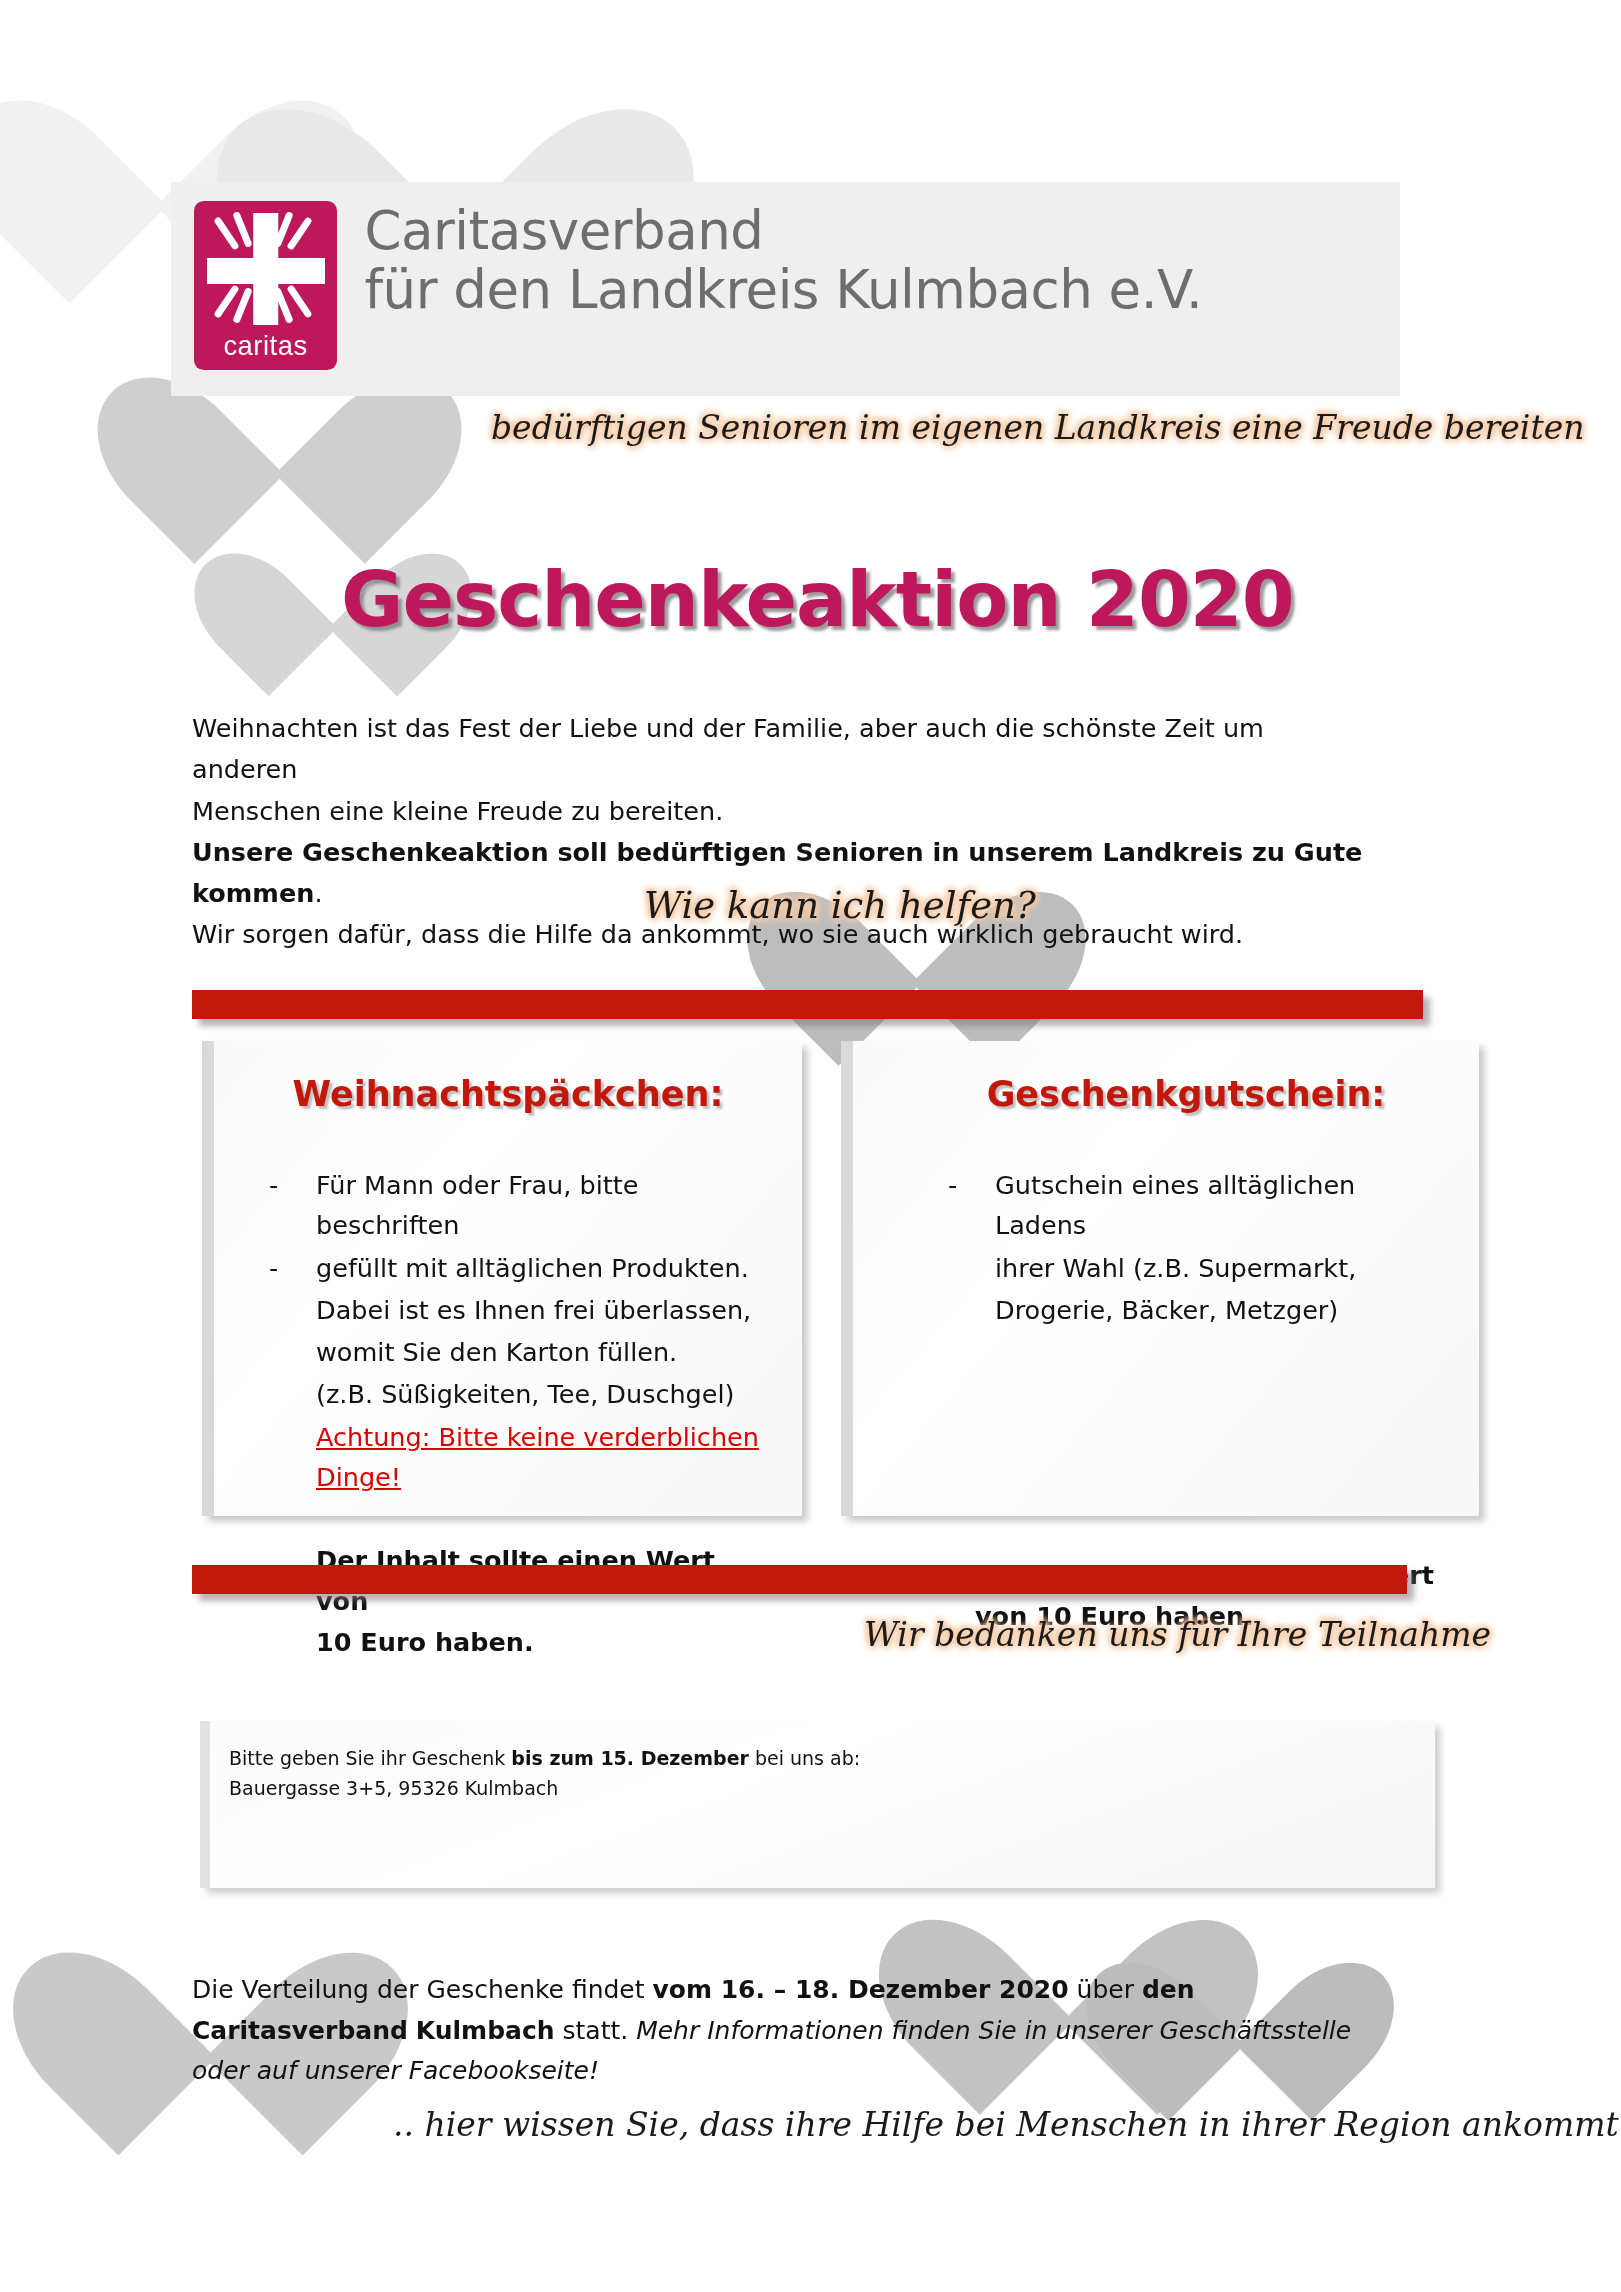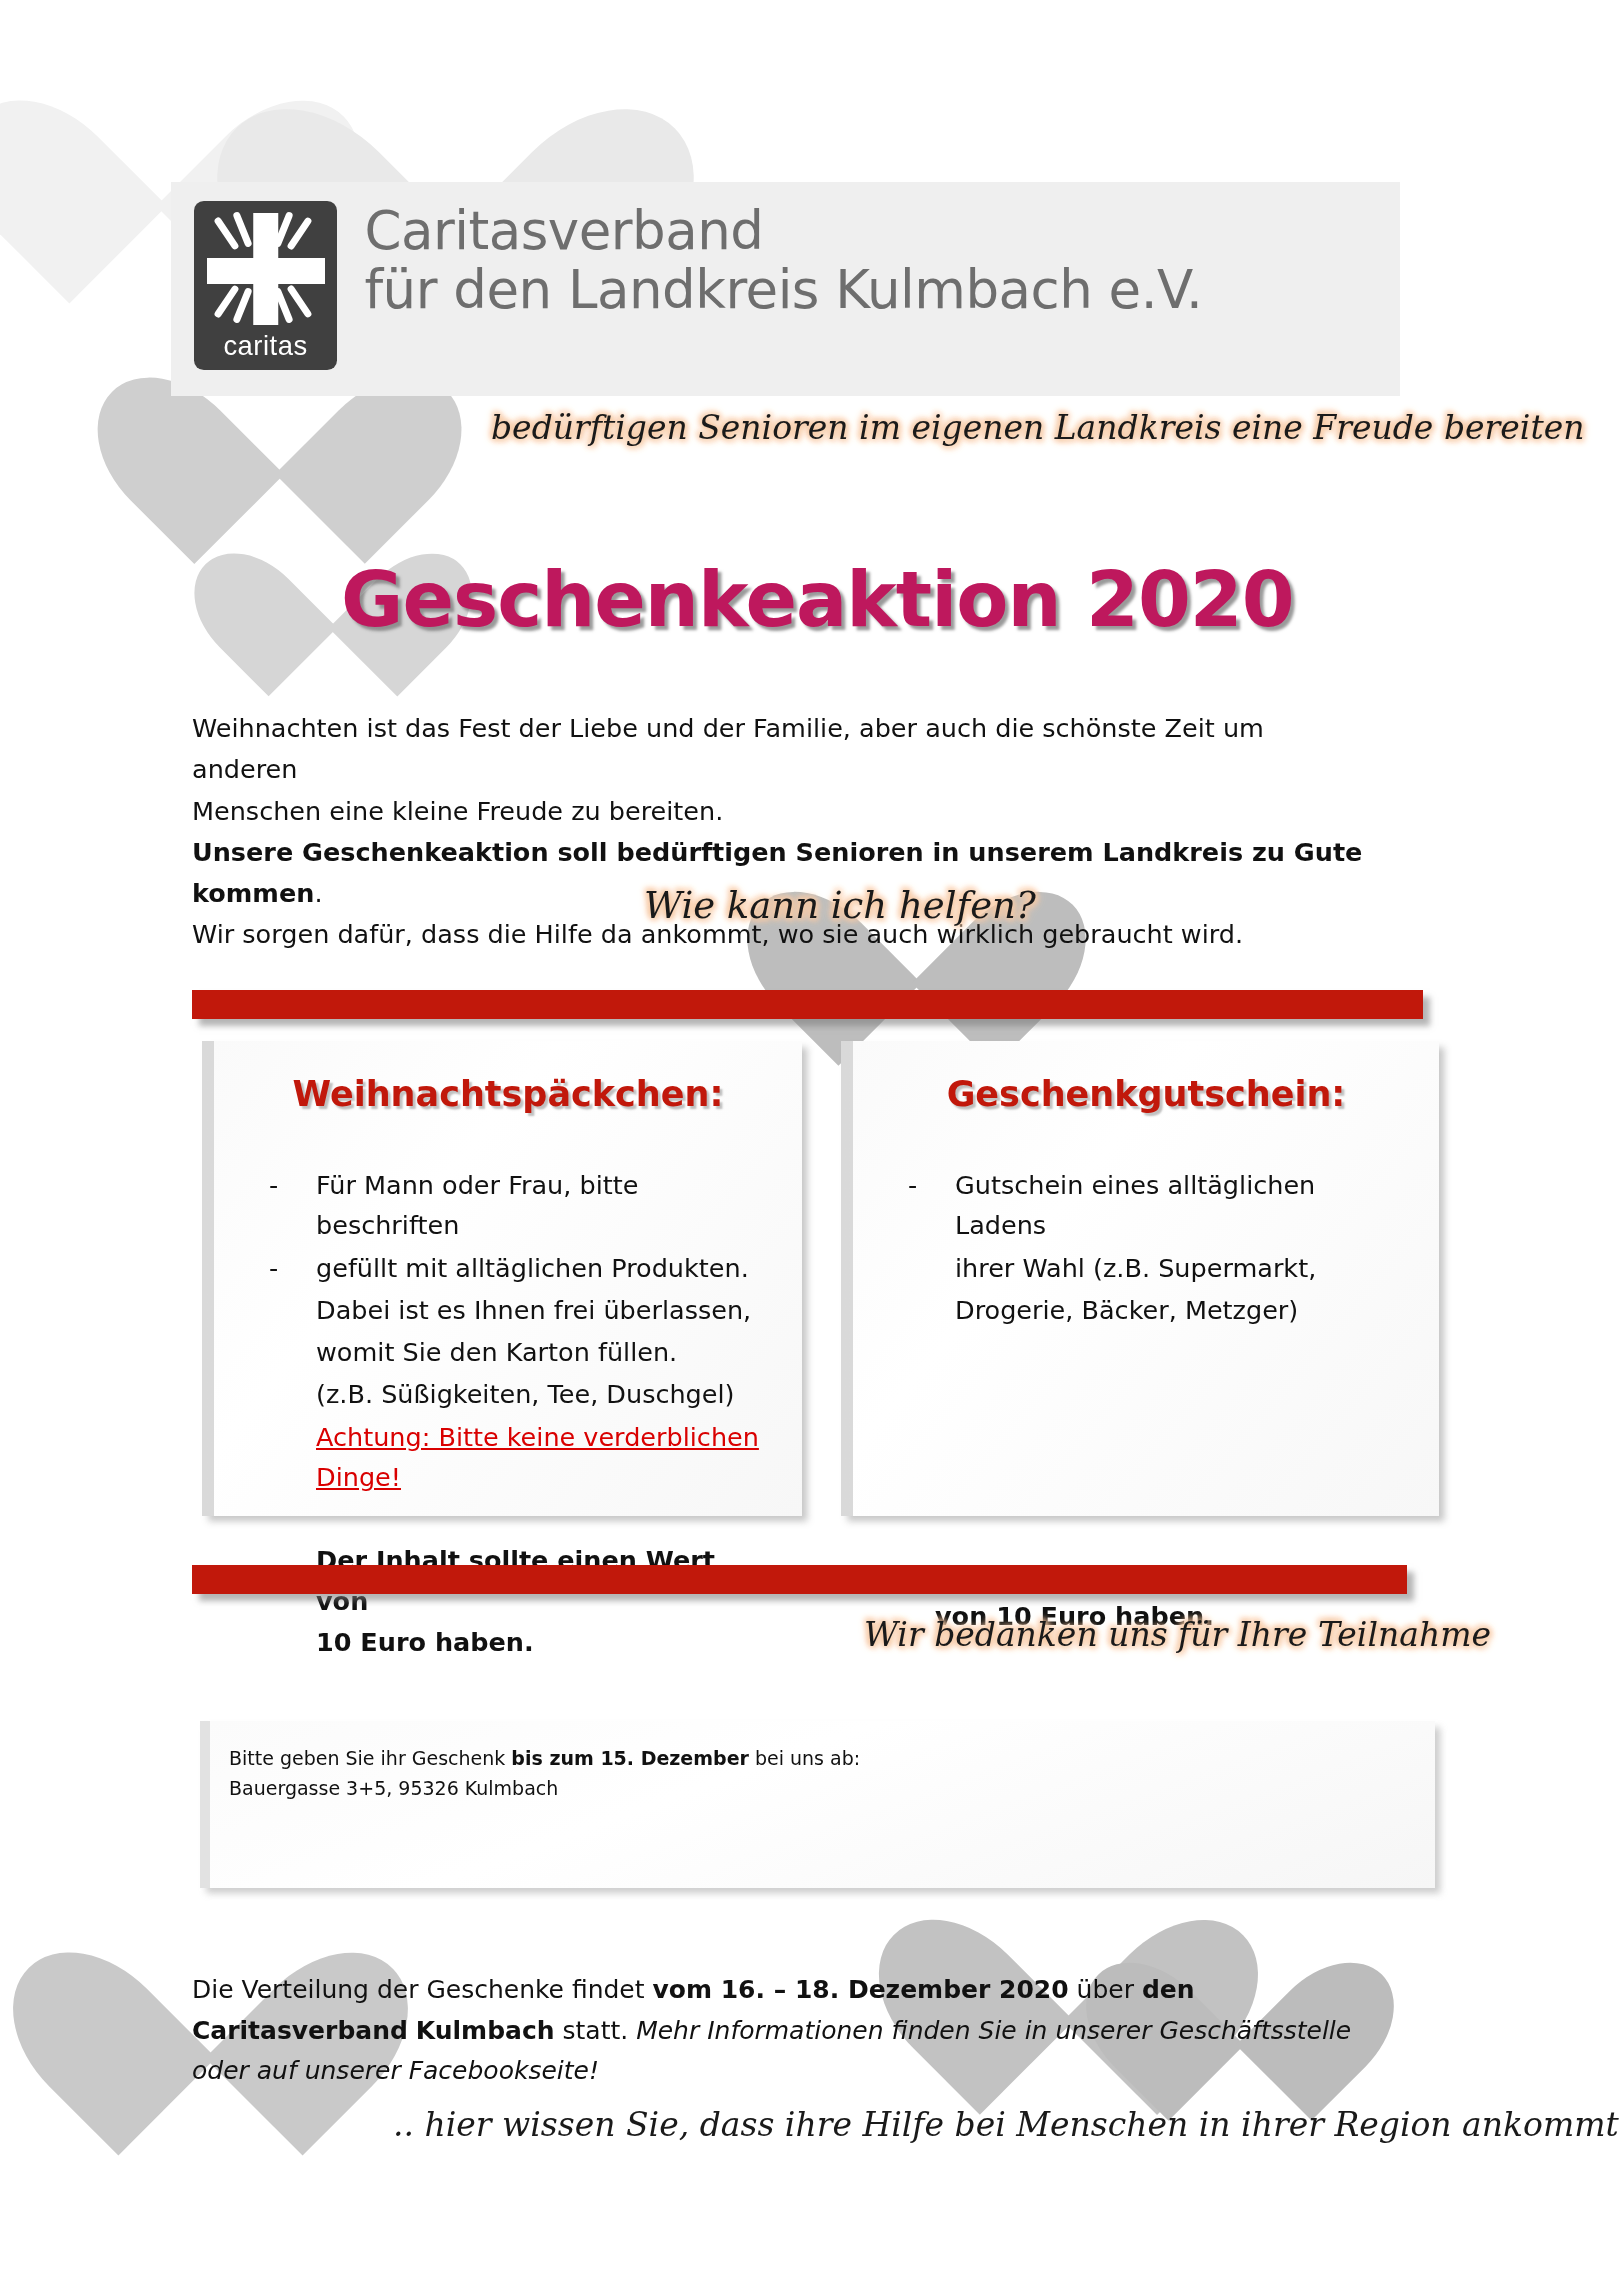--- a/index.html
+++ b/index.html
@@ -47,7 +47,7 @@
   }
   .caritas-mark {
     width:143px; height:169px;
-    background:#404040;
+    background:#be185d;
     border-radius:9.8px;
     position:relative;
     flex:0 0 auto;

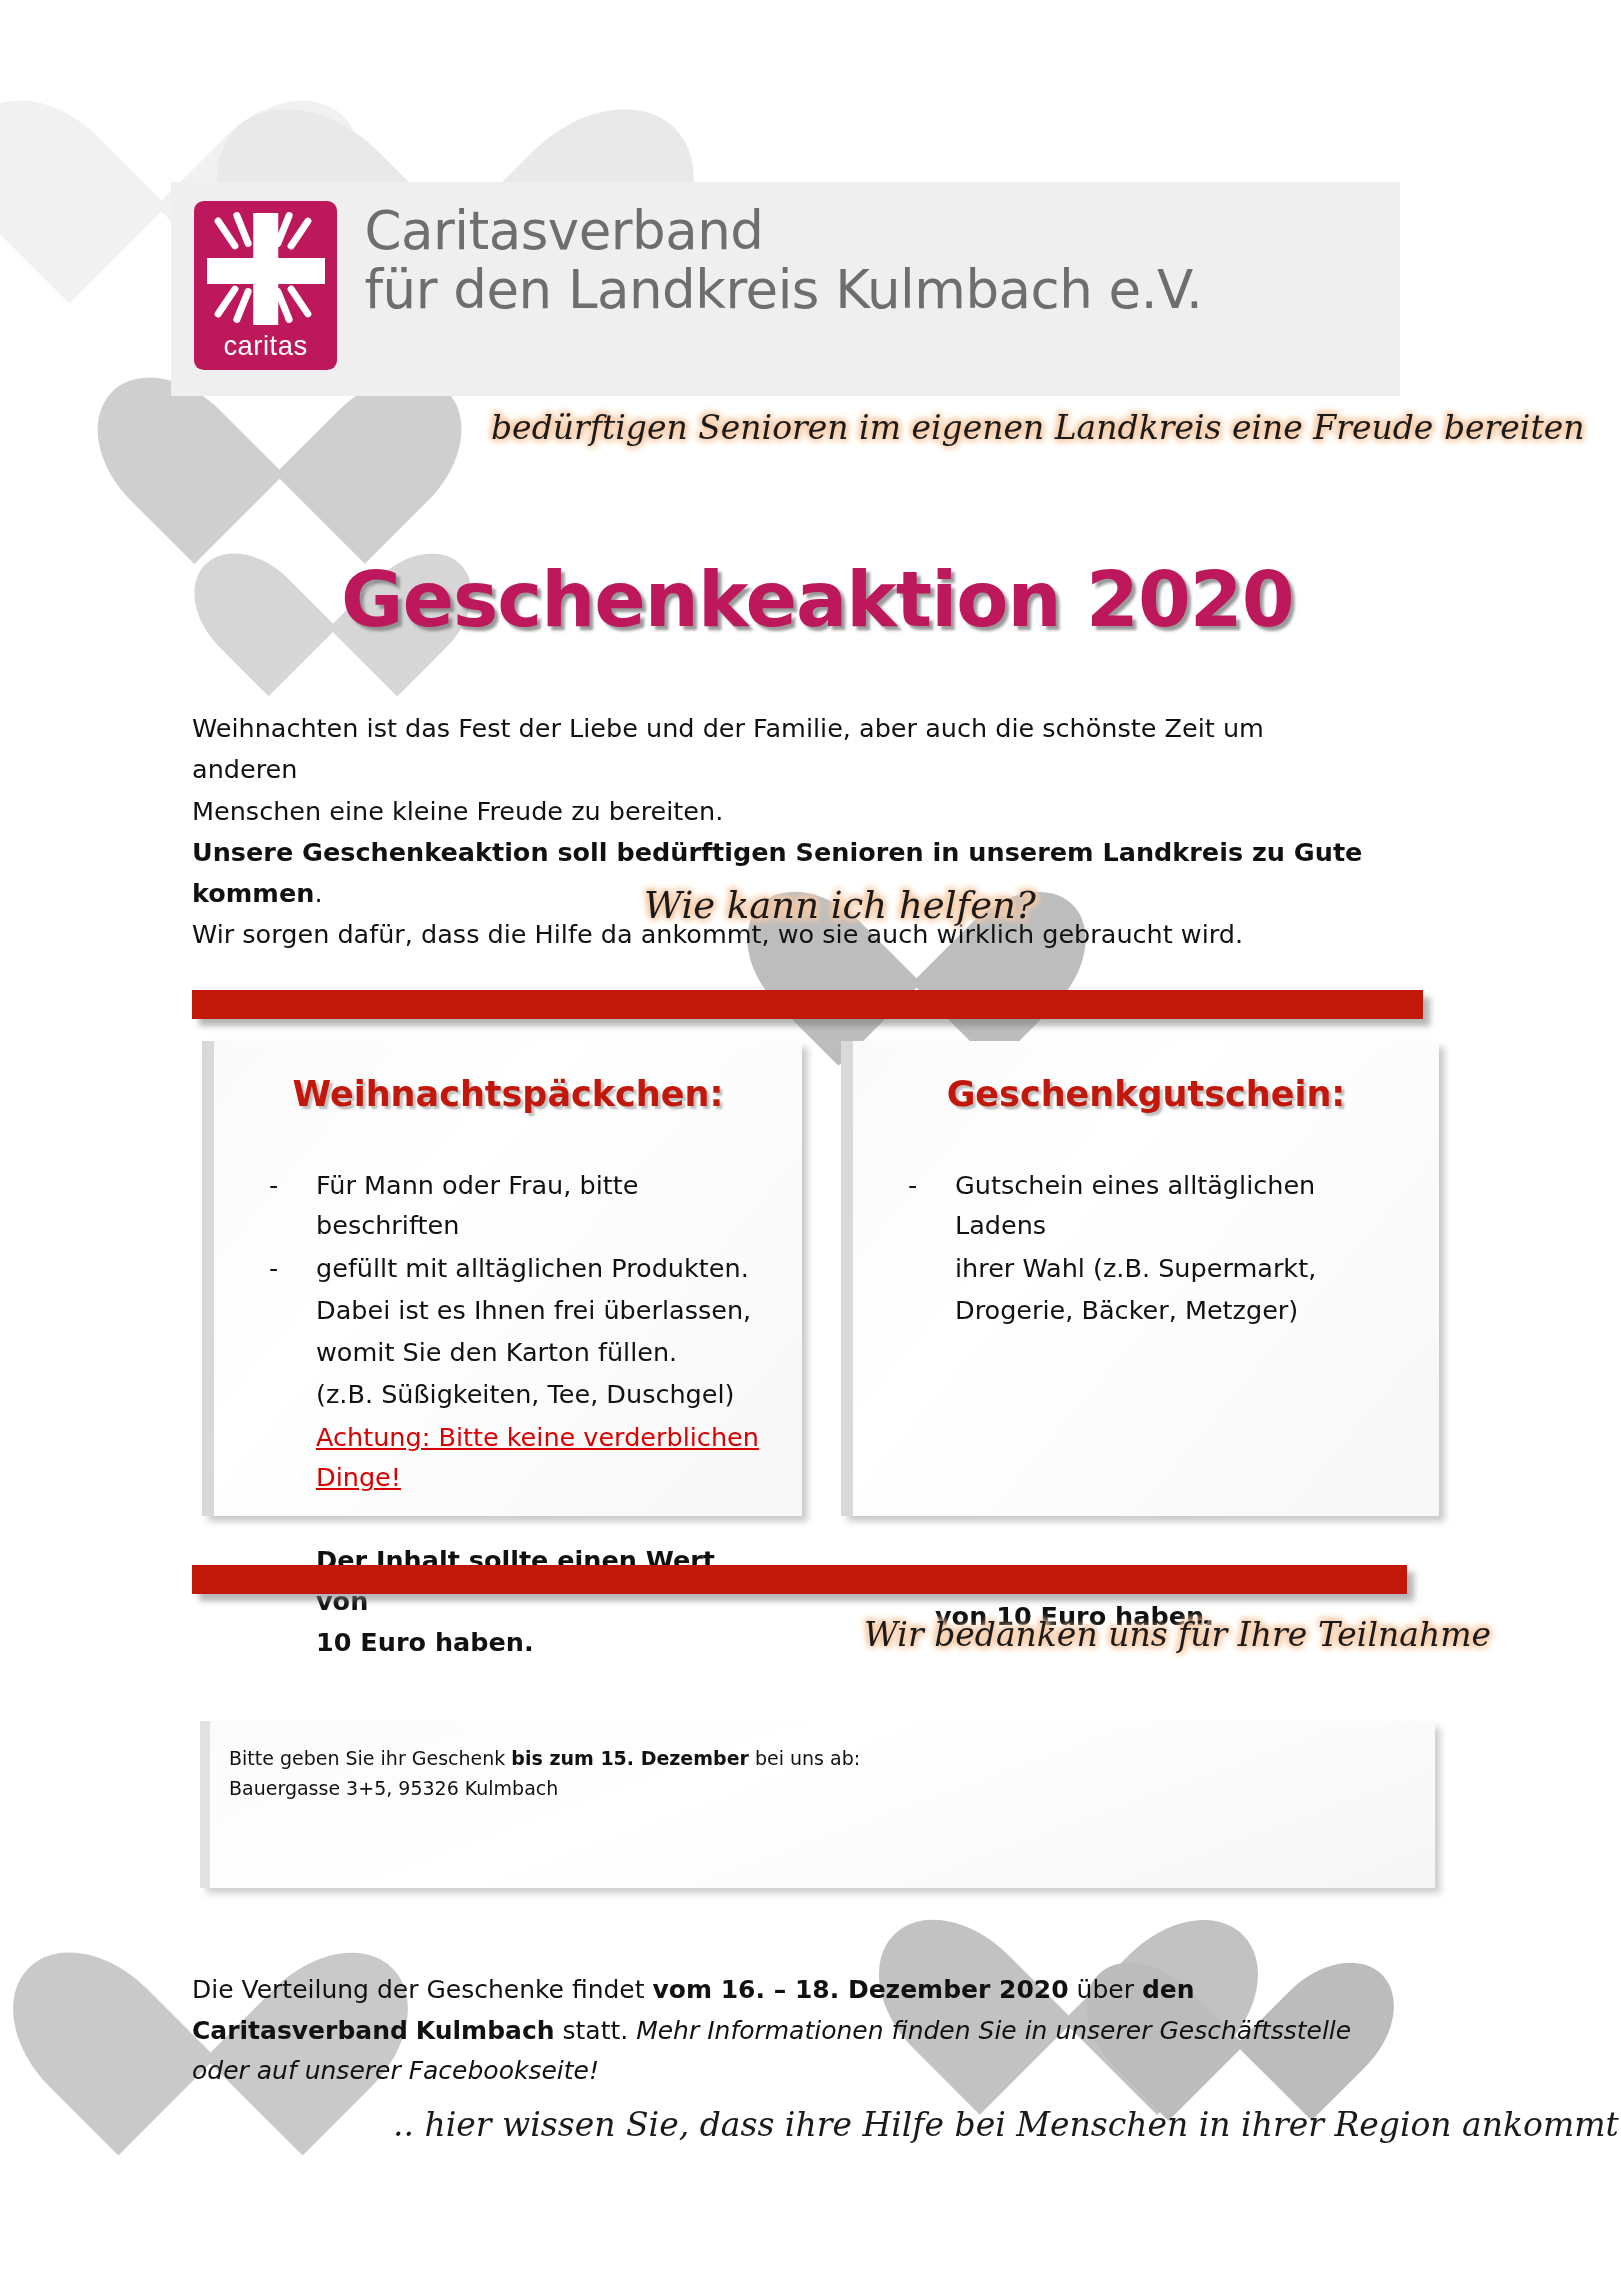--- a/index.html
+++ b/index.html
@@ -154,7 +154,7 @@
     box-shadow:5.9px 5.9px 6.9px rgba(130,130,130,0.45);
   }
   .opt-box-left  { left:202px; width:588px; height:475px; }
-  .opt-box-right { left:841px; width:586px; height:475px; }
+  .opt-box-right { left:841px; width:586px; height:475px;padding-left:40px; }
 
   .opt-title {
     text-align:center;

